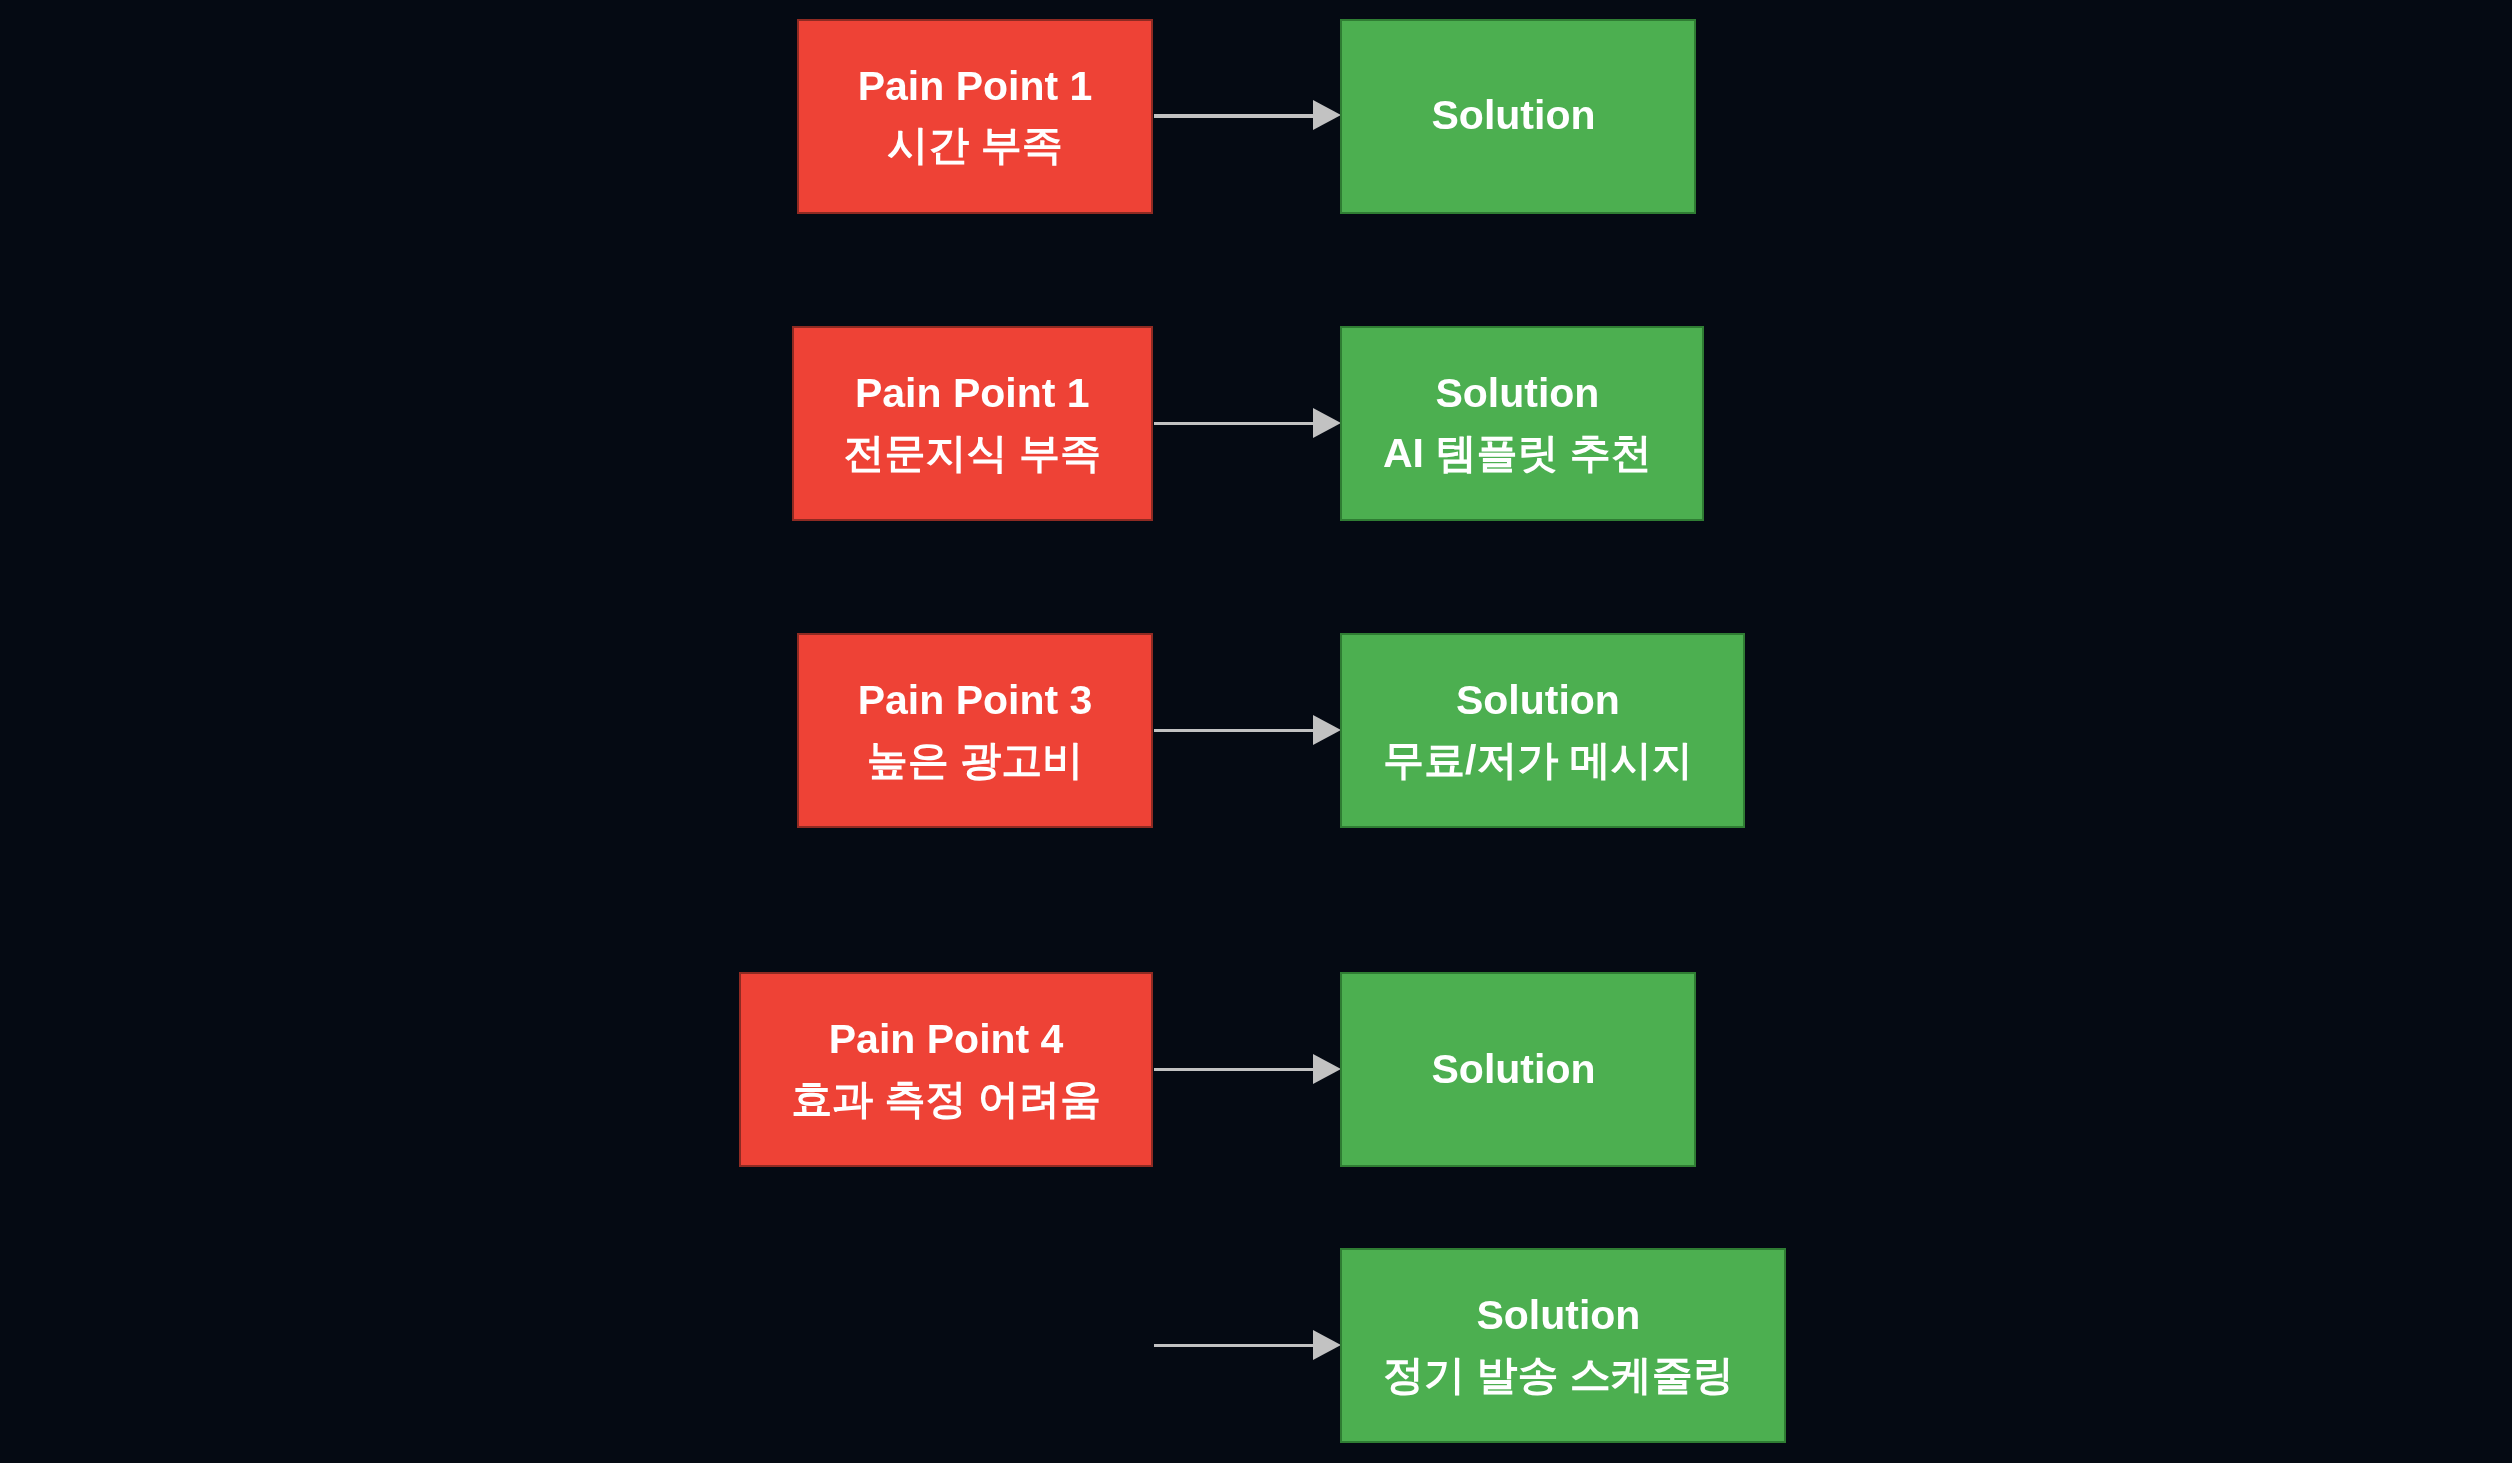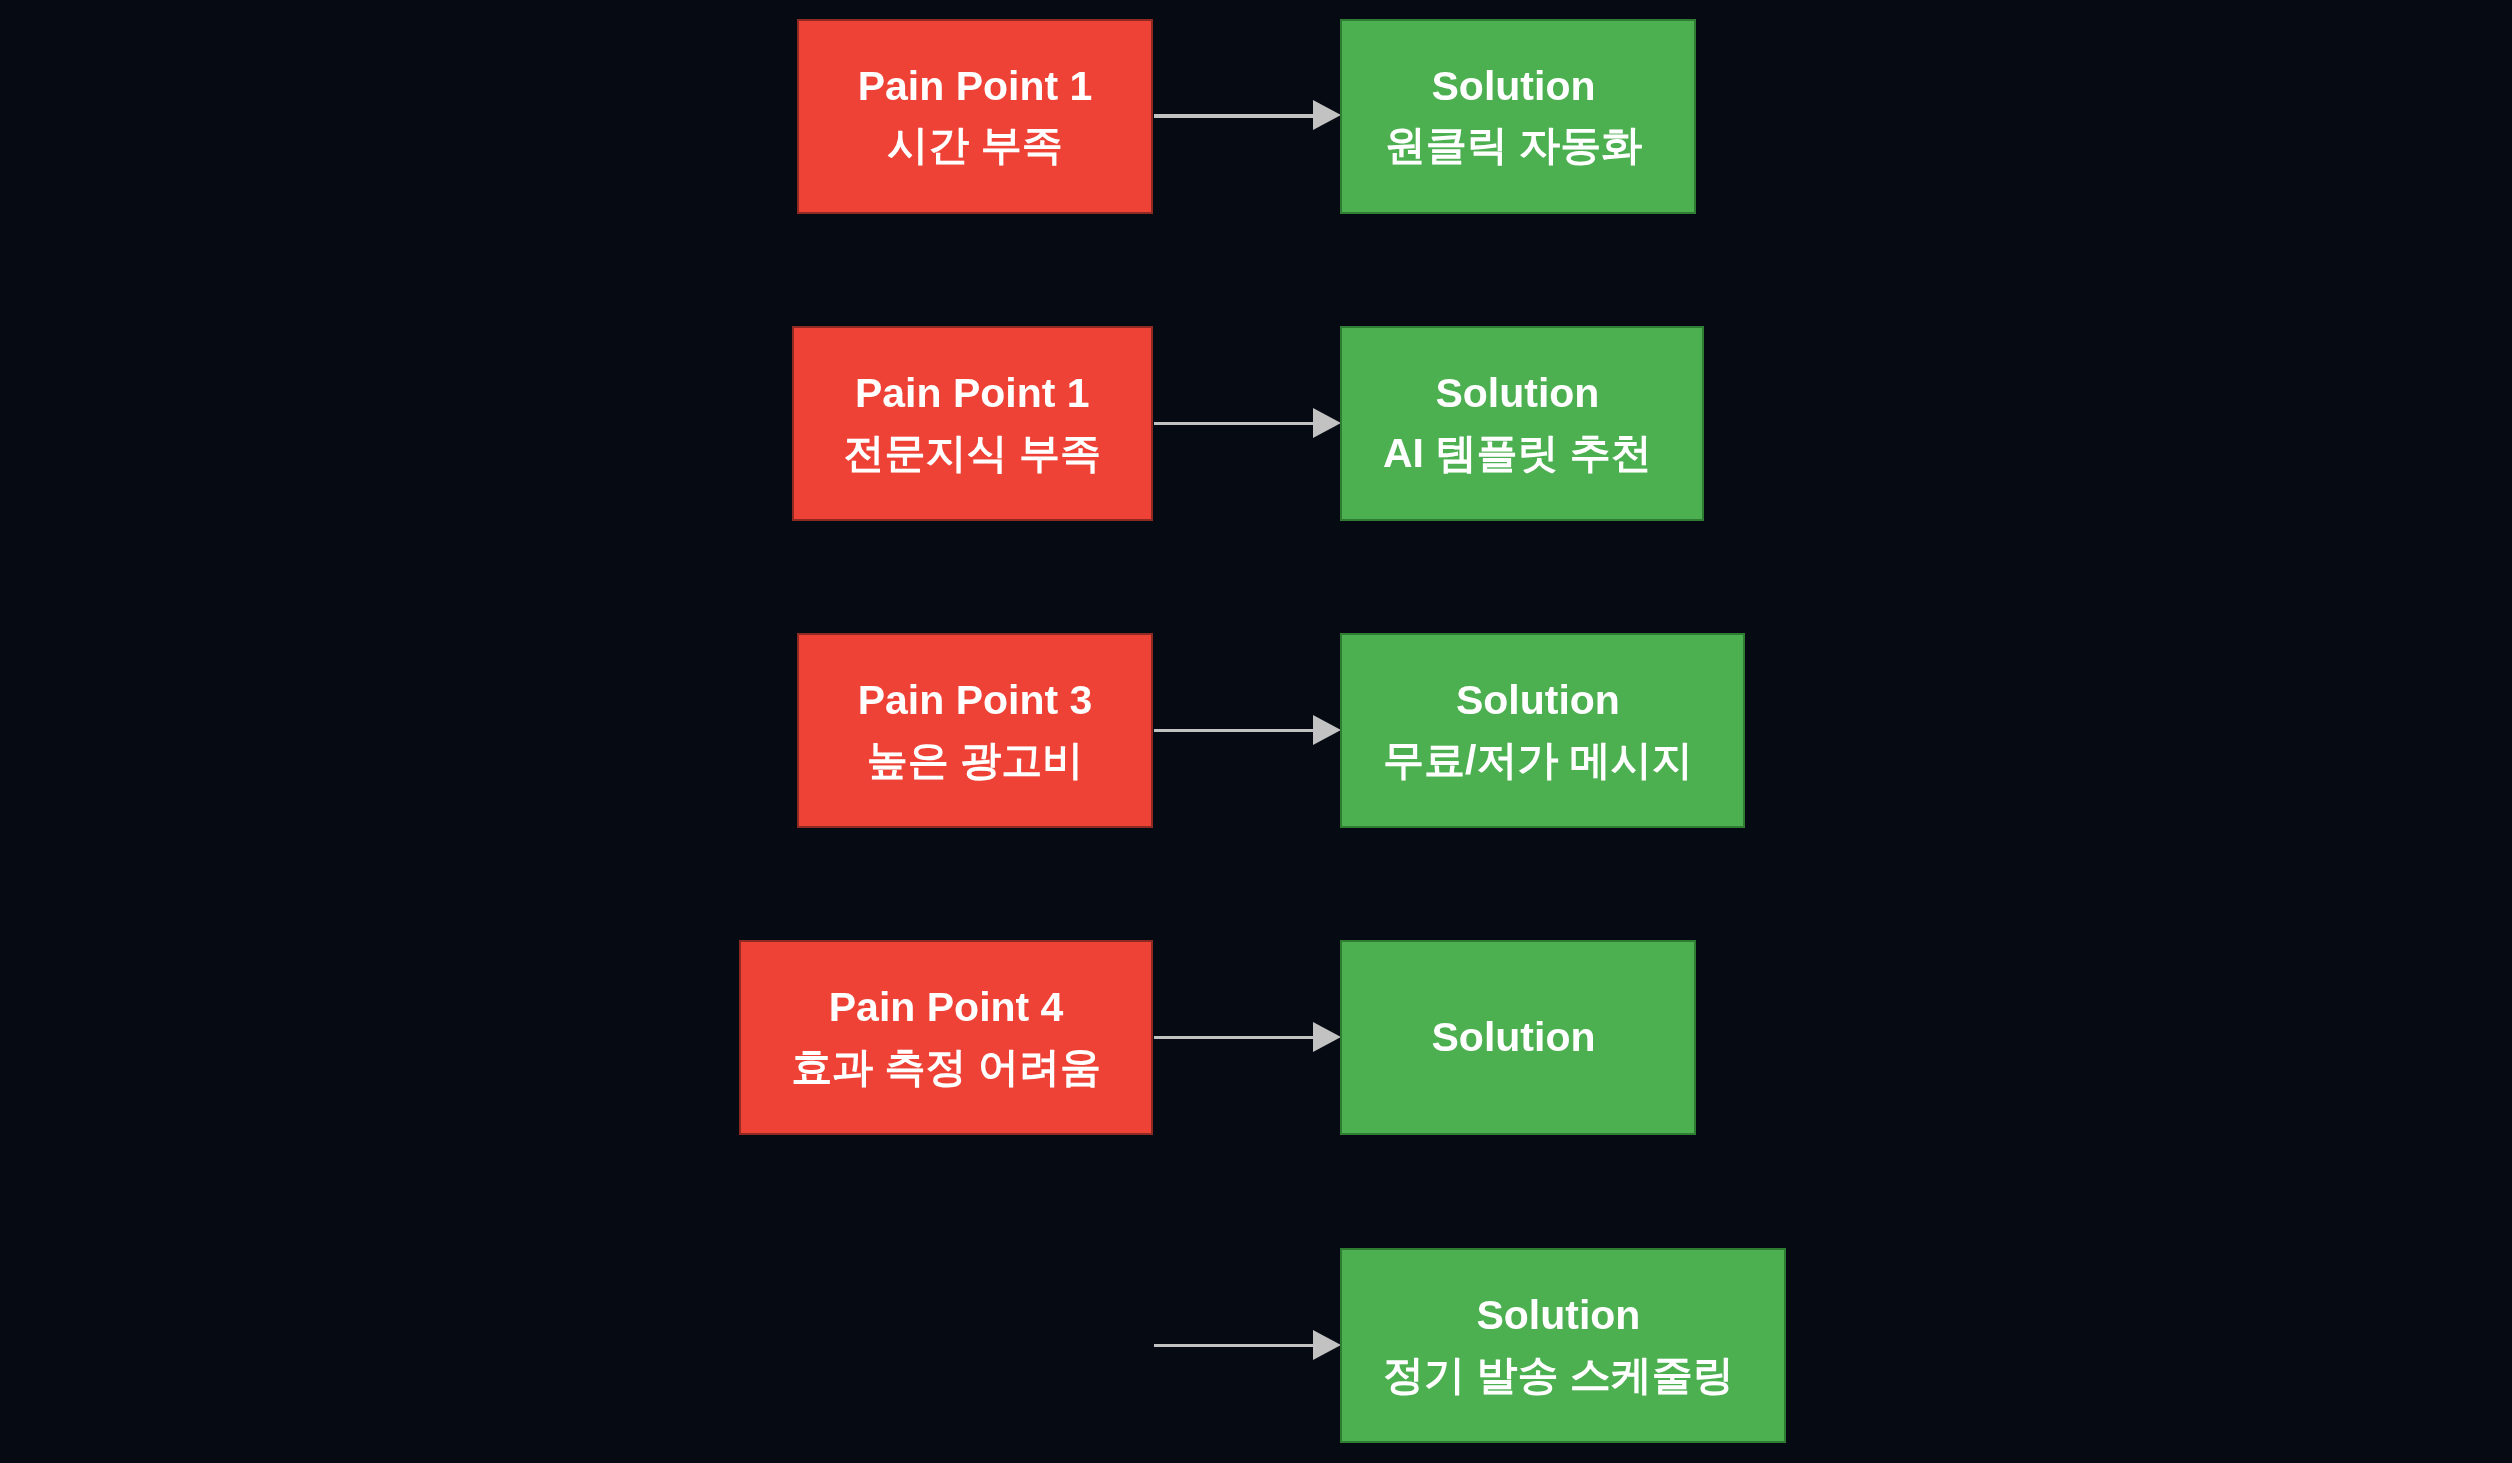--- a/index.html
+++ b/index.html
@@ -107,7 +107,6 @@
     </div>
     <div class="node solution">
       <div>Solution</div>
-      <div>원클릭 자동화</div>
     </div>
   </div>
 

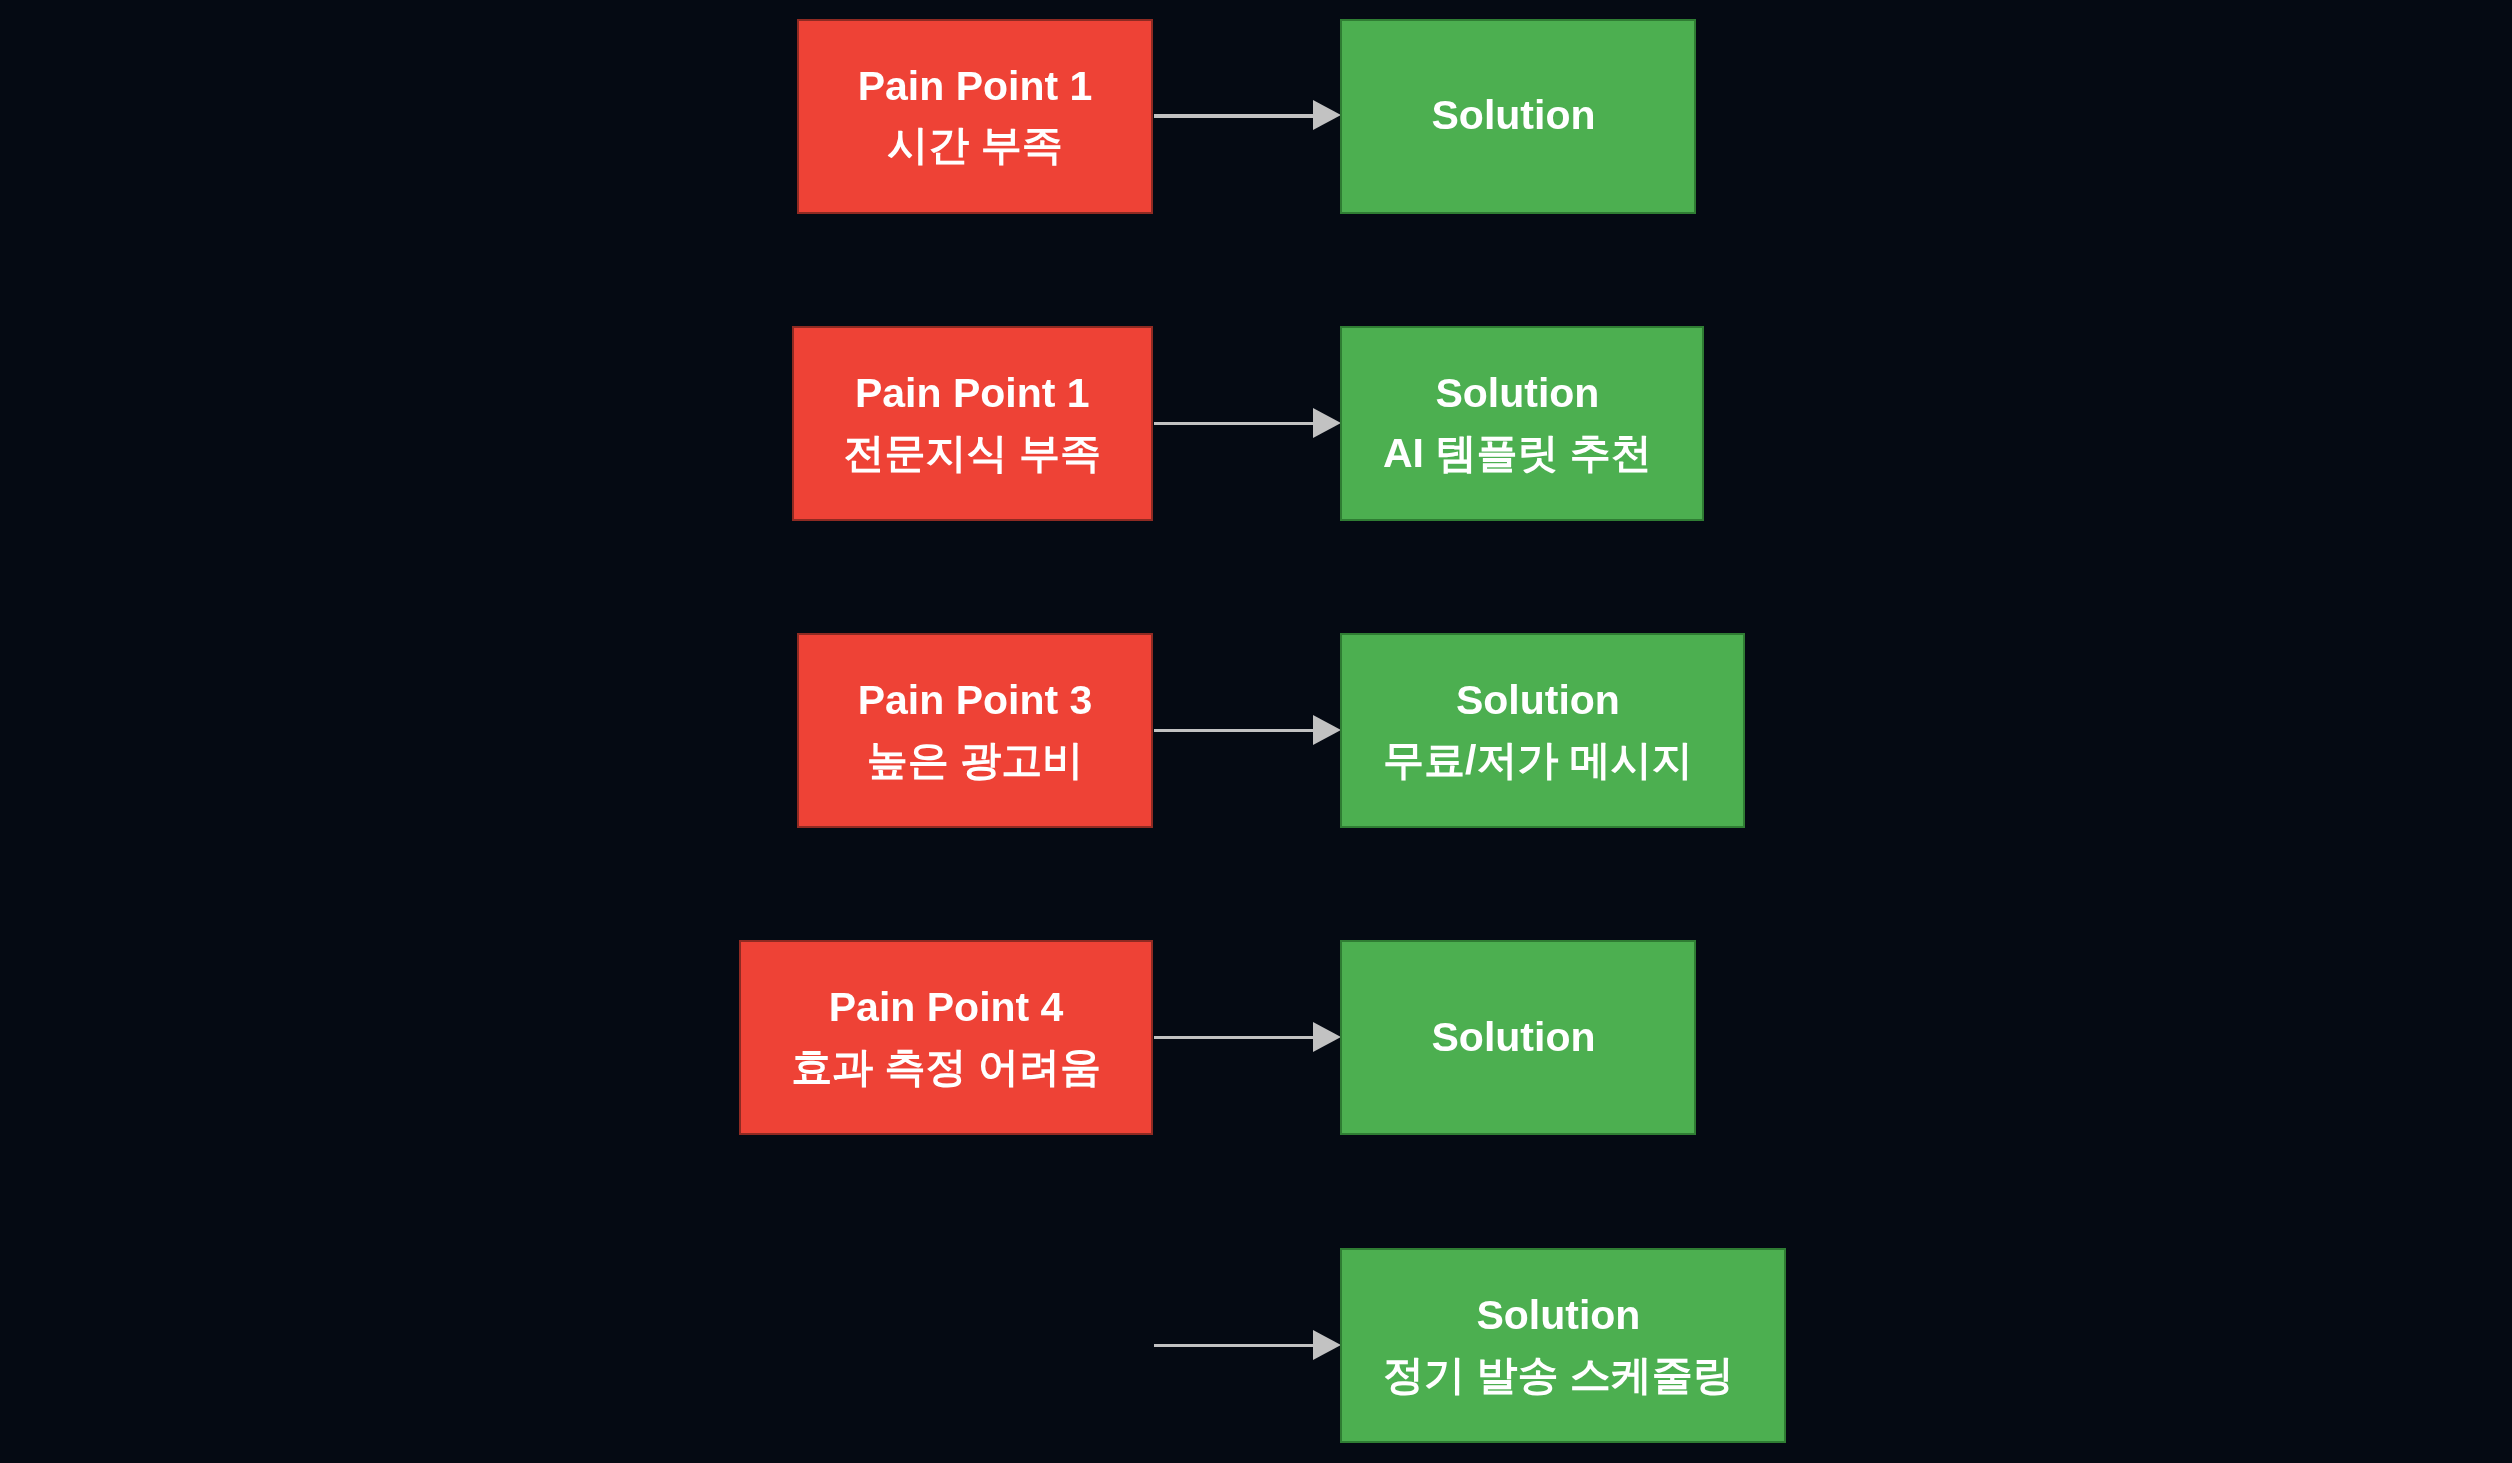--- a/index.html
+++ b/index.html
@@ -34,7 +34,7 @@
   .row-1 { top: 18.5px; }
   .row-2 { top: 326px; }
   .row-3 { top: 633px; }
-  .row-4 { top: 940px; }
+  .row-4 { top: 972px; }
   .row-5 { top: 1248px; }
 
   .node {

